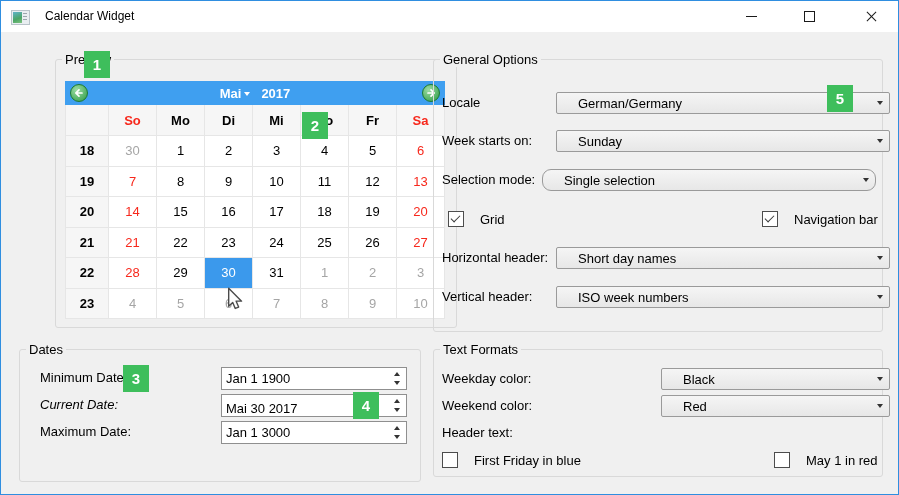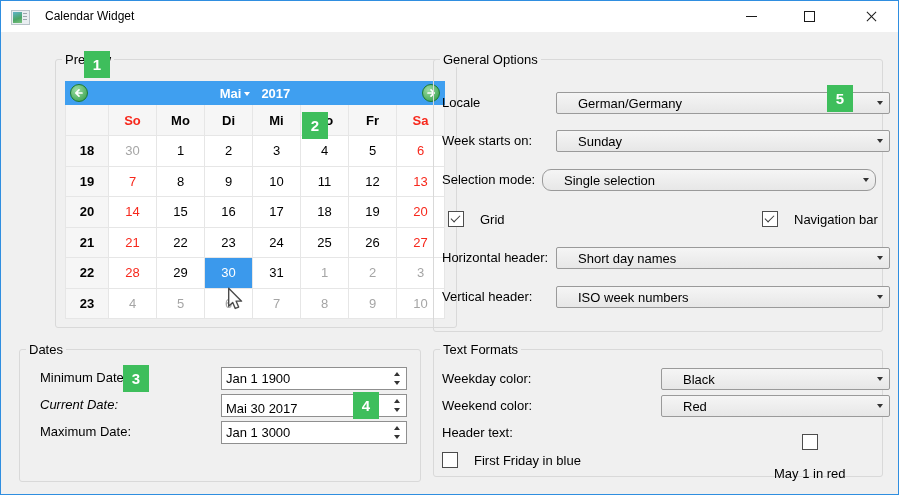--- a/index.html
+++ b/index.html
@@ -272,7 +272,7 @@
       <div class="checkbox"></div>
       <span>First Friday in blue</span>
     </div>
-    <div class="check-row" style="left:340px;top:84px;flex-direction:column;">
+    <div class="check-row" style="left:340px;top:102px;">
       <div class="checkbox"></div>
       <span>May 1 in red</span>
     </div>

